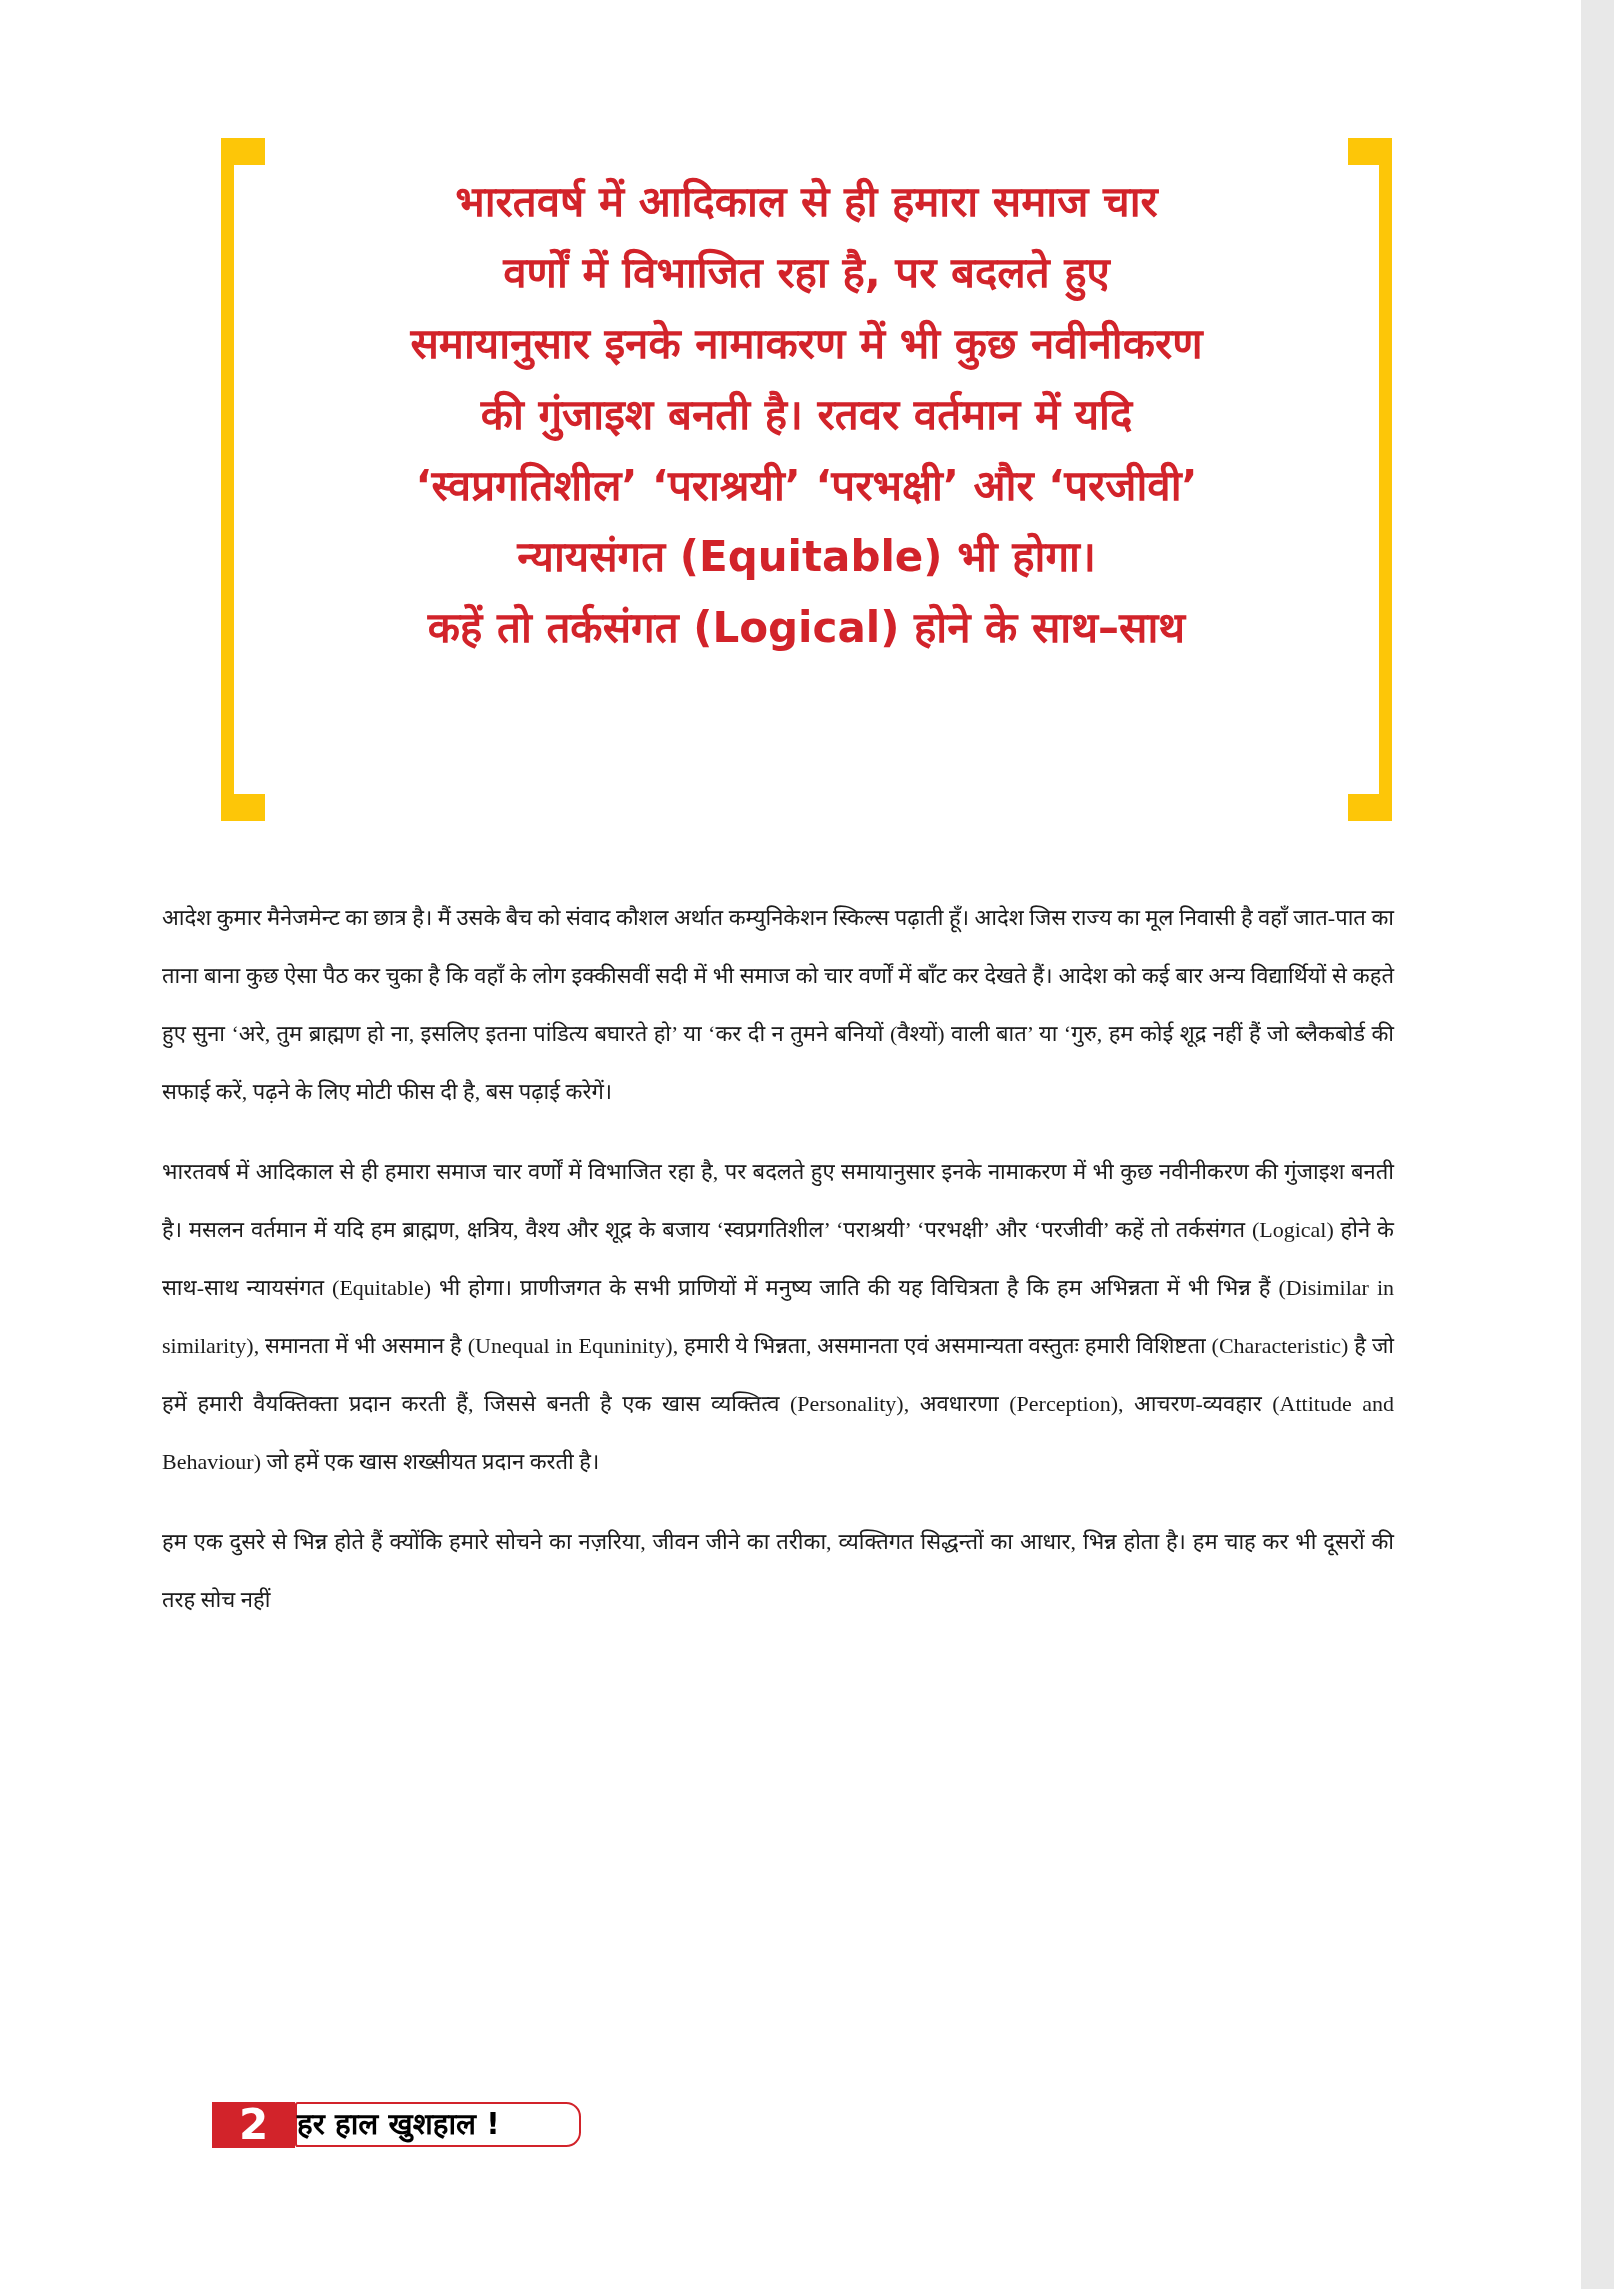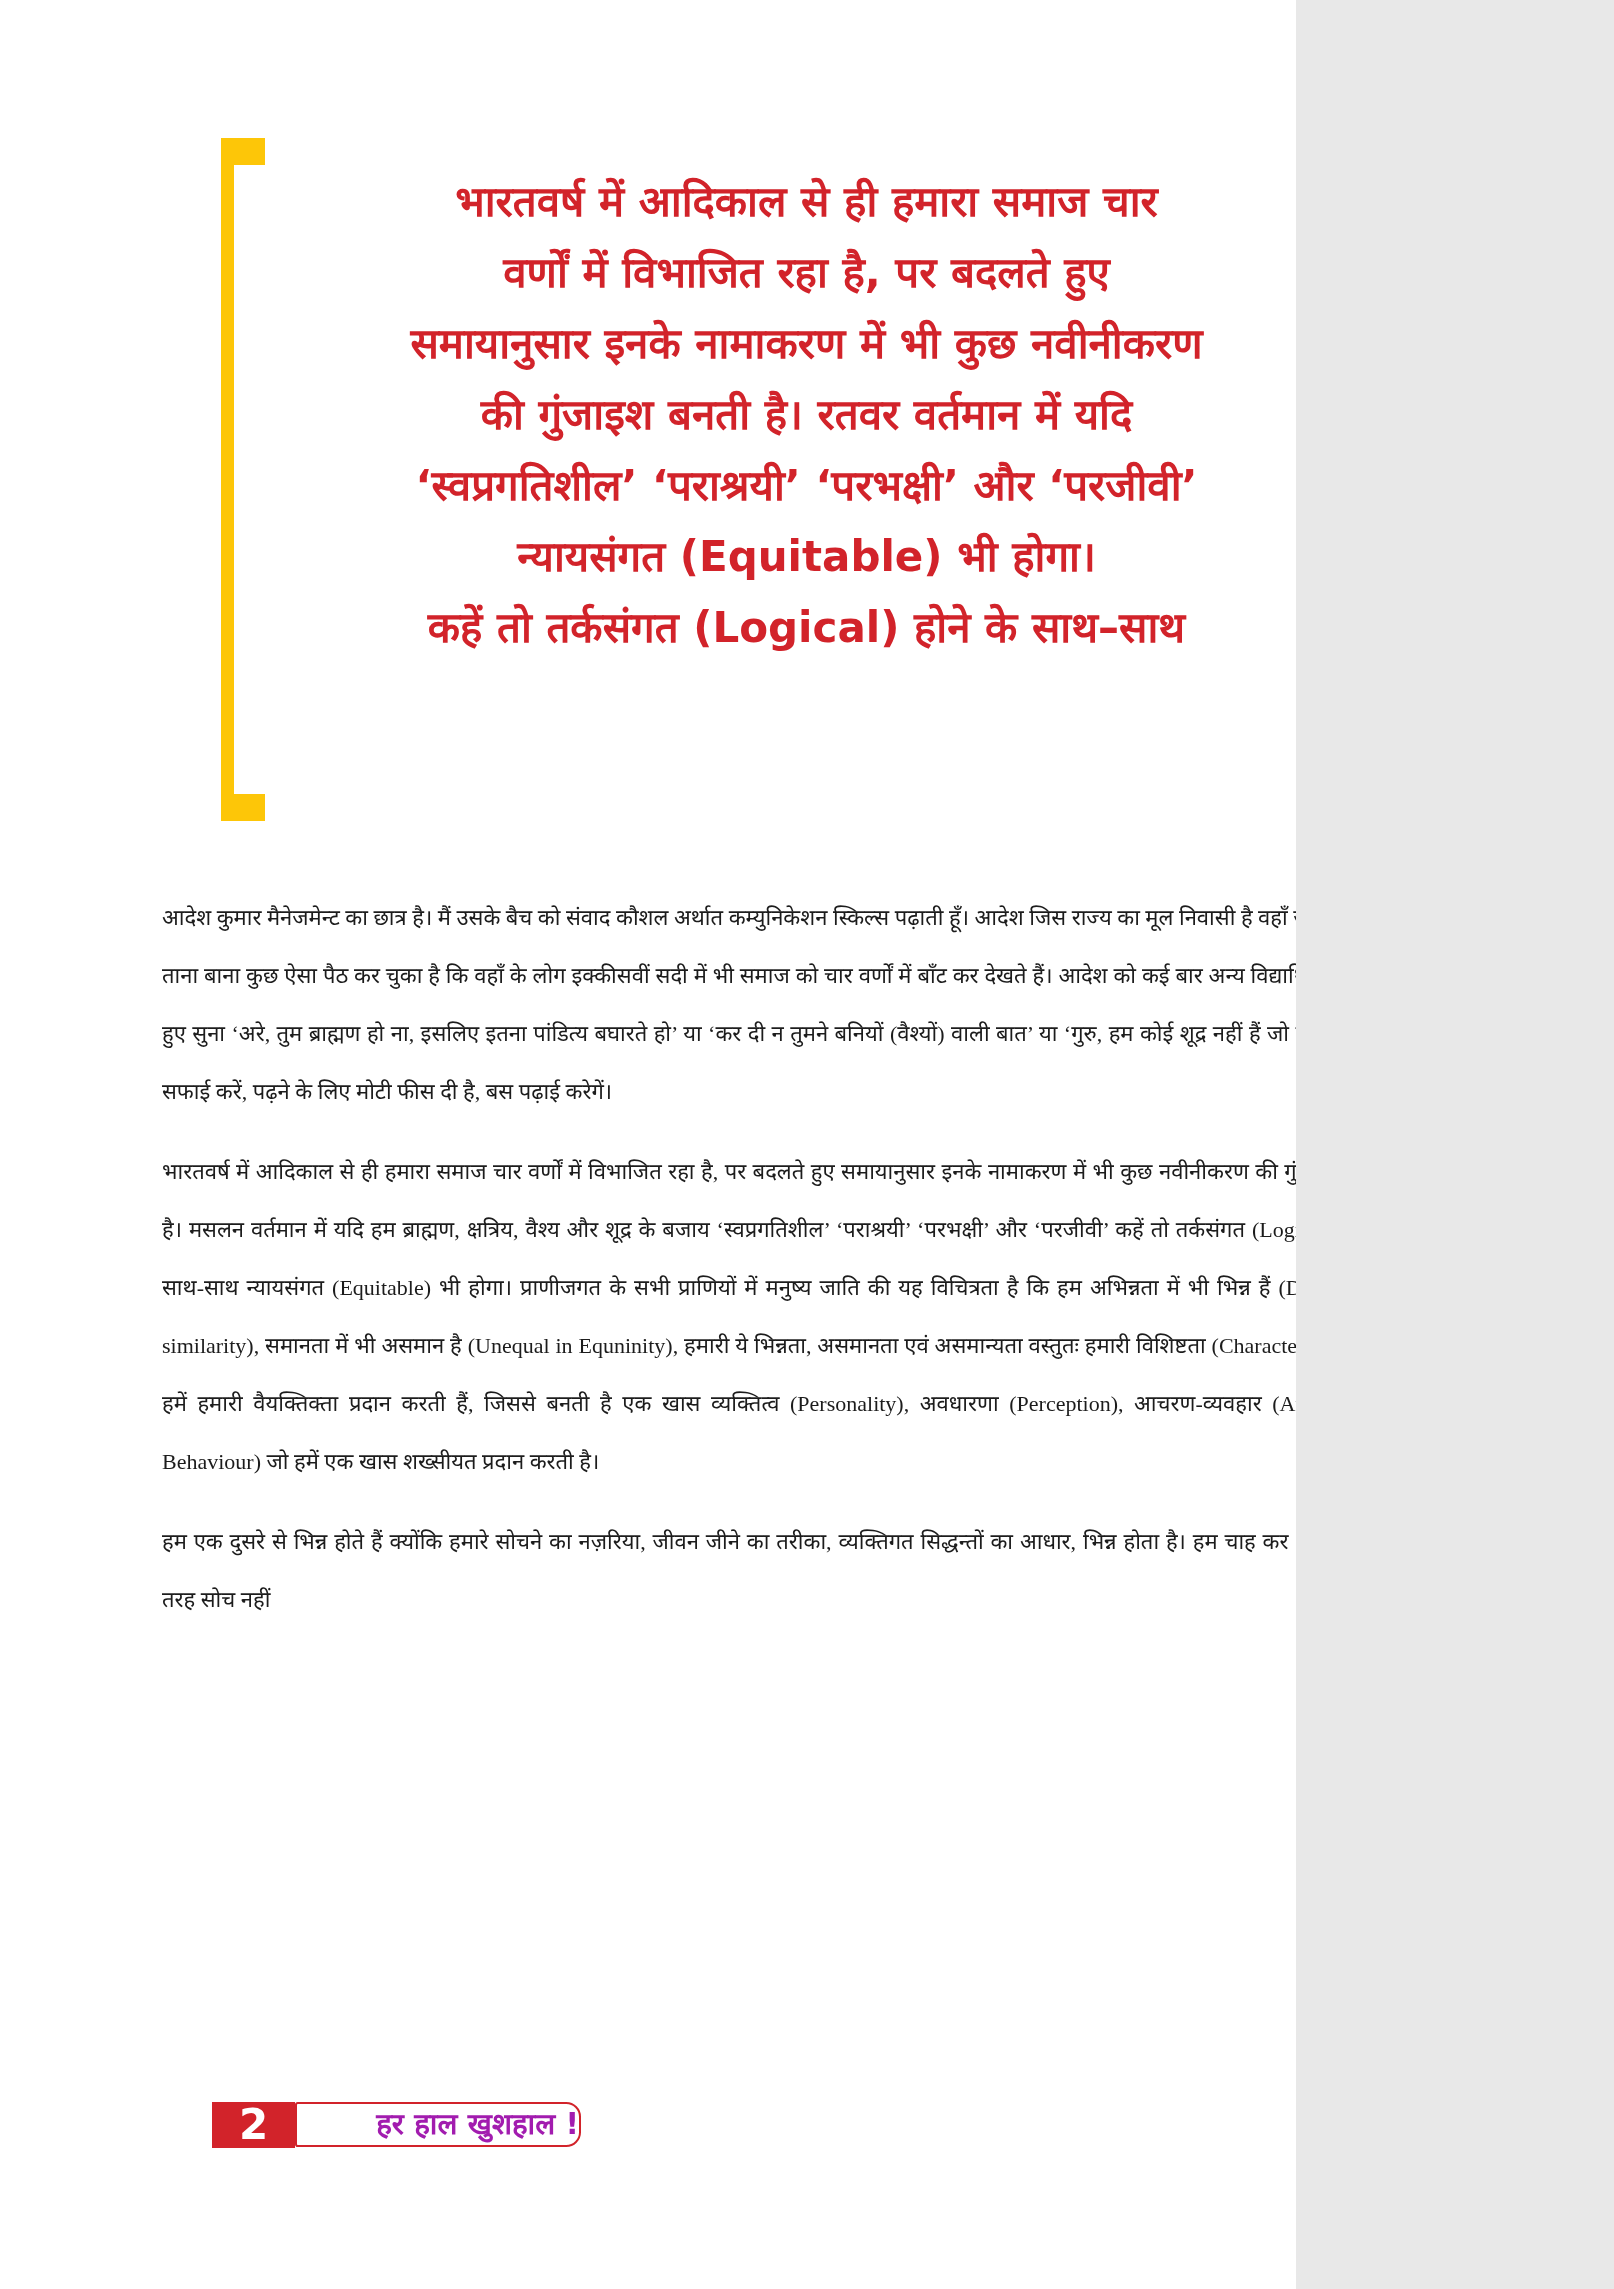--- a/index.html
+++ b/index.html
@@ -5,7 +5,7 @@
   html, body { margin: 0; padding: 0; background: #e8e8e8; }
   .page {
     position: relative;
-    width: 1296px;
+    width: 1581px;
     height: 2290px;
     background: #ffffff;
     font-family: "Liberation Serif", "DejaVu Serif", serif;

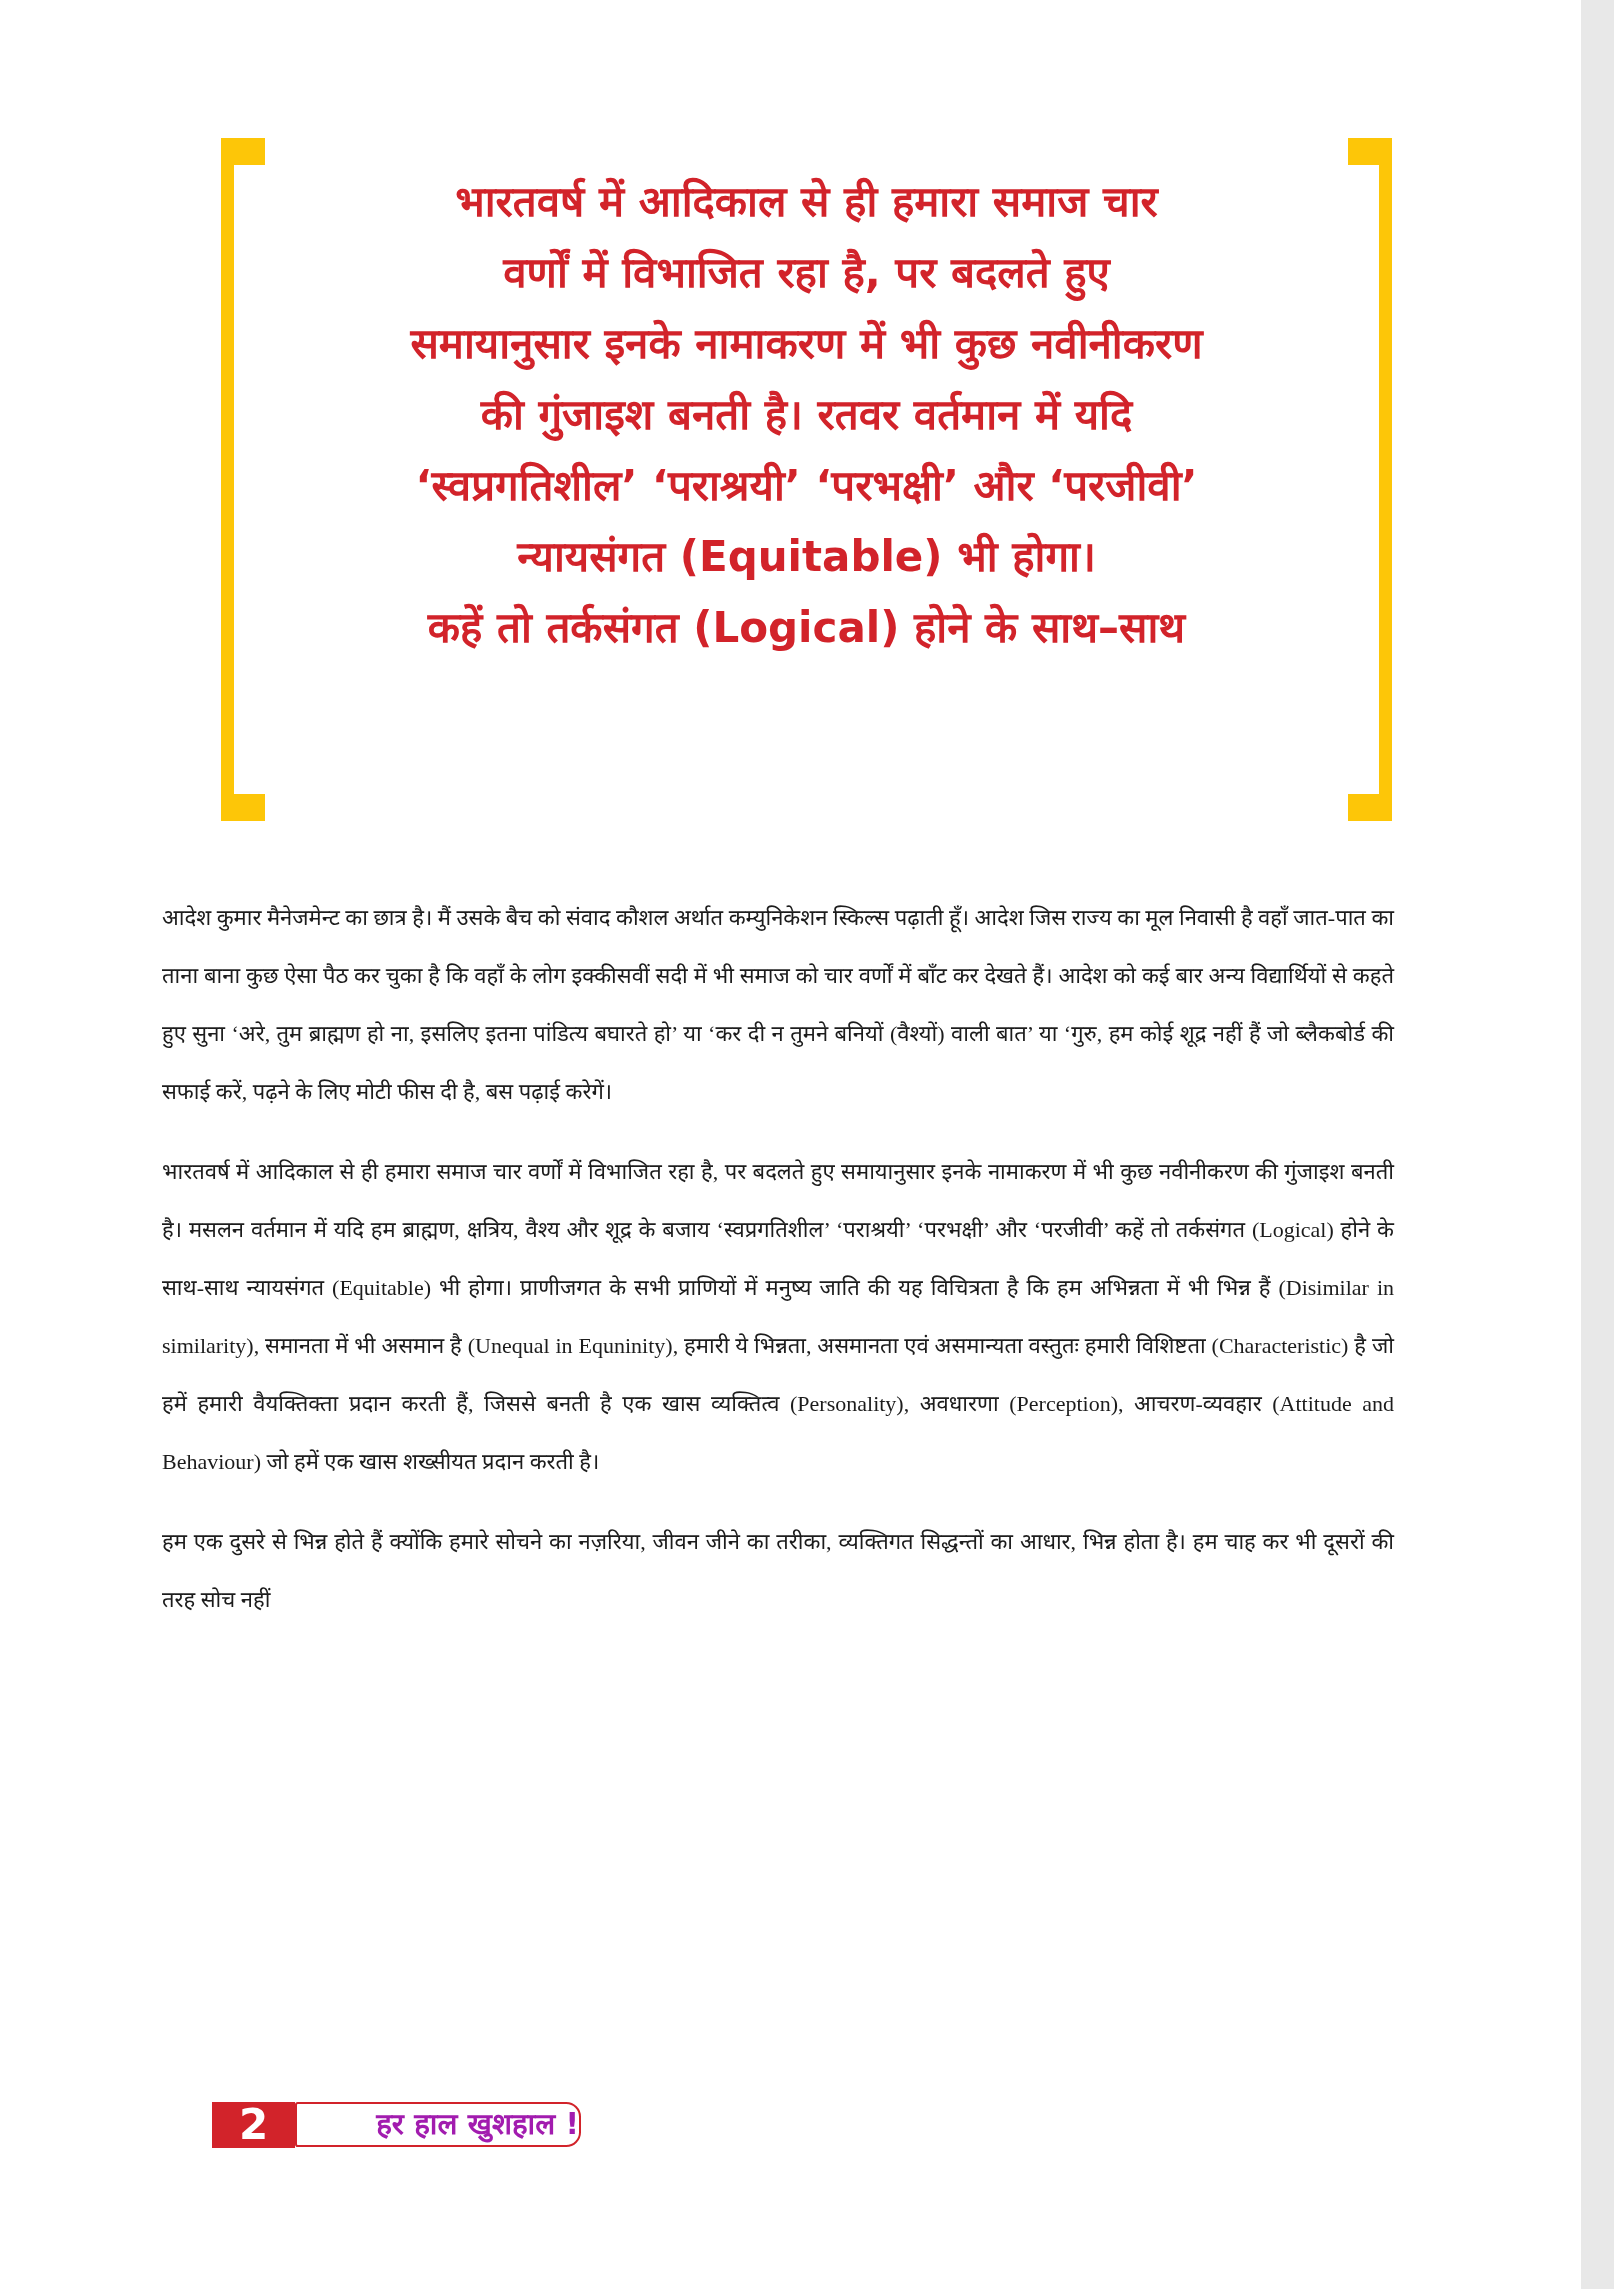--- a/index.html
+++ b/index.html
@@ -94,8 +94,8 @@
     font-weight: 600;
     font-size: 29.5px;
     line-height: 41px;
-    text-align: right;
-    color: #a21caf;
+    text-align: left;
+    color: #000000;
   }
 </style>
 </head>

